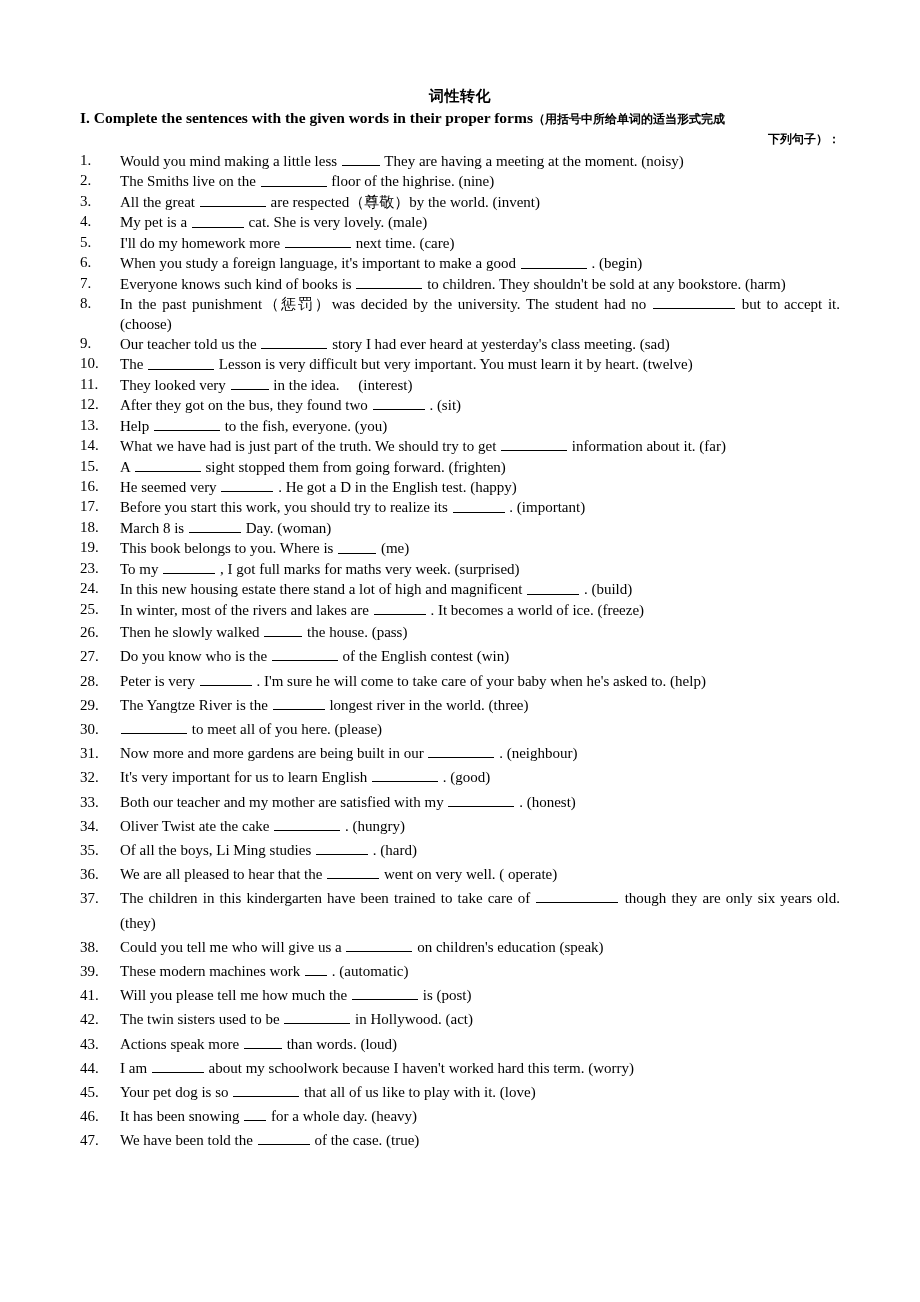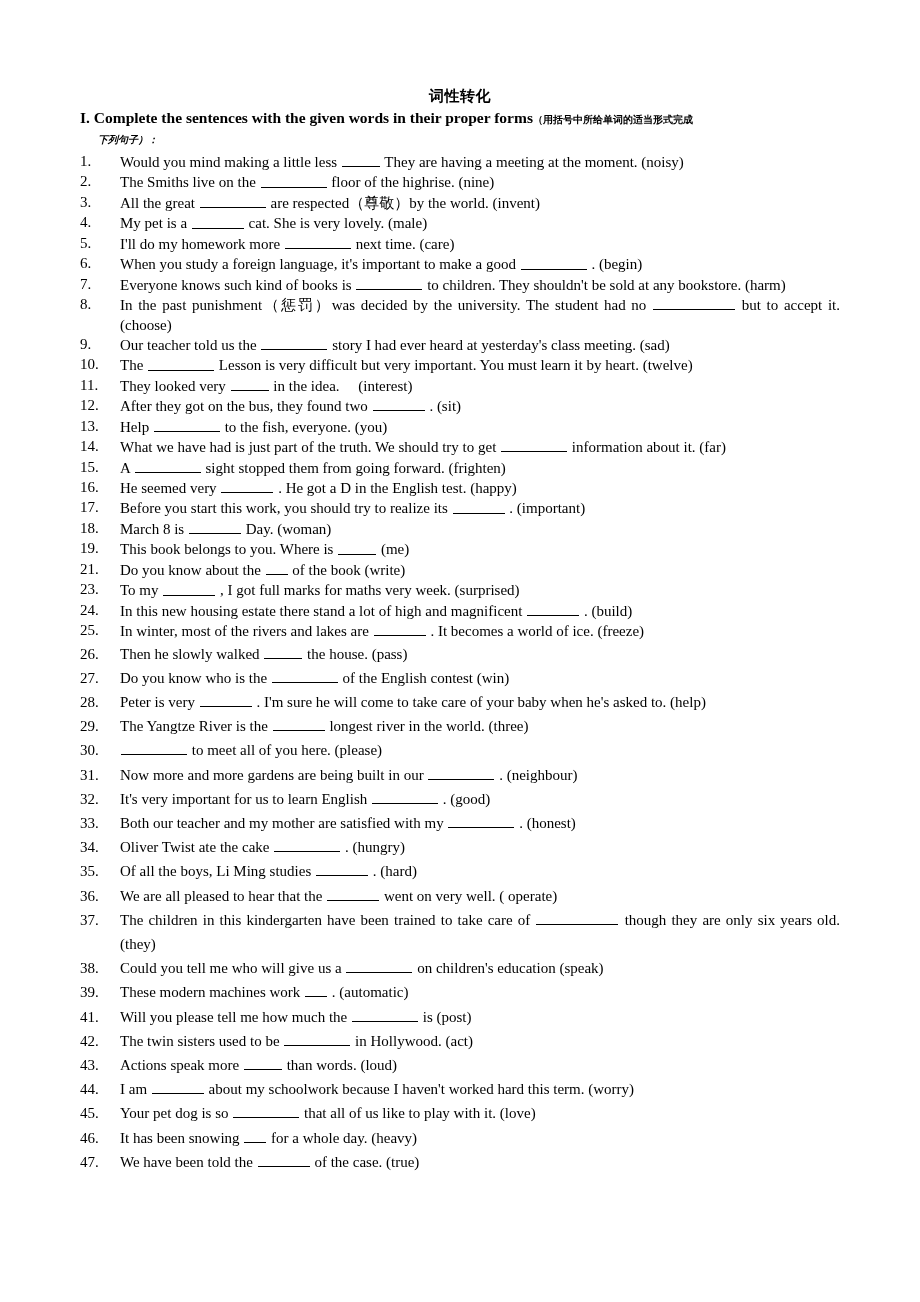--- a/index.html
+++ b/index.html
@@ -86,7 +86,7 @@
   .b-m  { width: 52px; }
   .b-l  { width: 66px; }
   .b-xl { width: 82px; }
-  .cn { font-family: "DejaVu Sans", "Liberation Sans", sans-serif; font-size: 10px; }
+  .cn { font-family: "DejaVu Sans", "Liberation Sans", sans-serif; font-size: 12px; text-align: right; }
   .doc-title .cn, .section-heading .cn { font-family: "DejaVu Sans", sans-serif; }
 </style>
 </head>

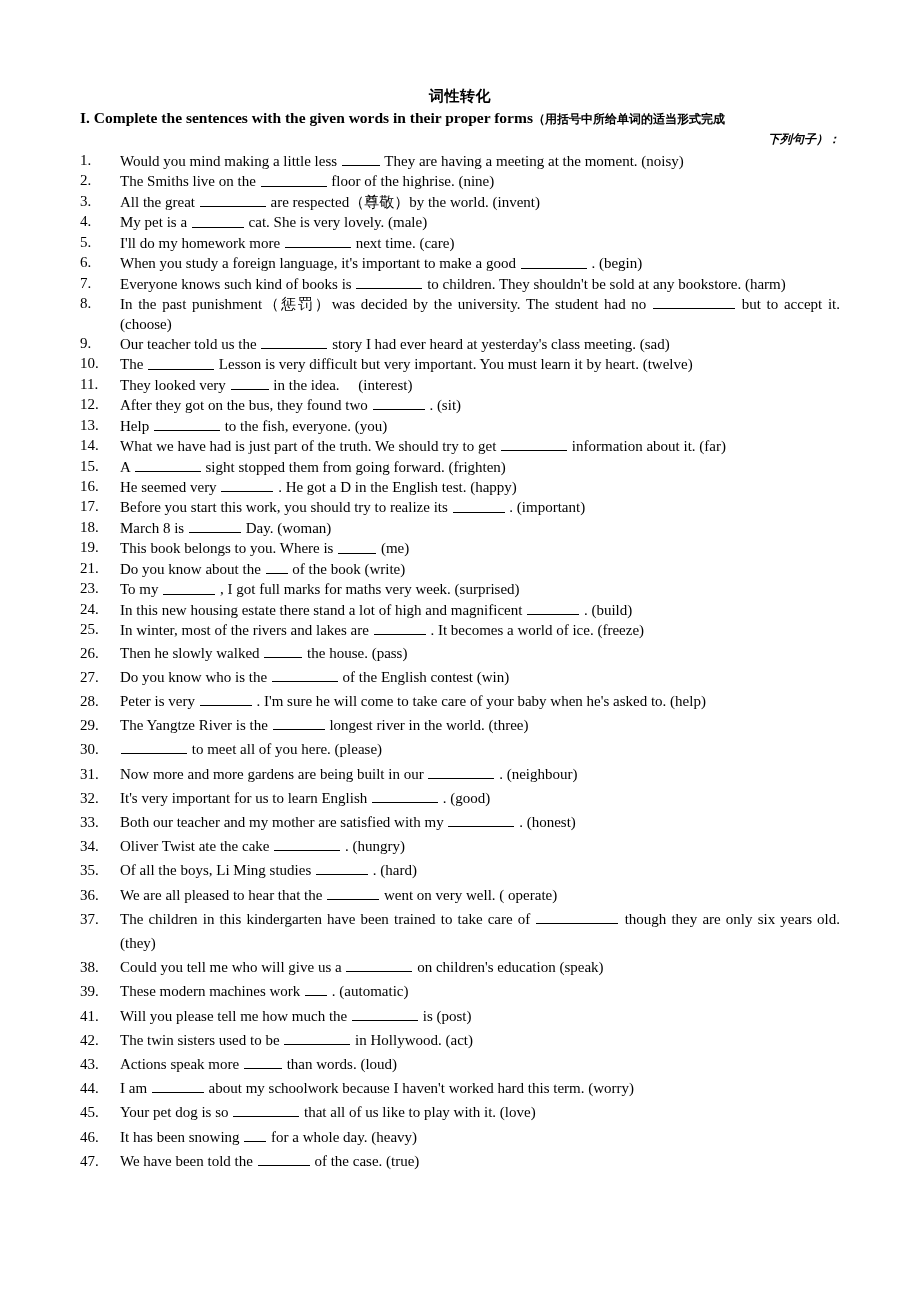--- a/index.html
+++ b/index.html
@@ -40,7 +40,6 @@
   .section-heading .cont {
     display: block;
     padding-left: 18px;
-    font-style: italic;
   }
   ol.qlist {
     list-style: none;

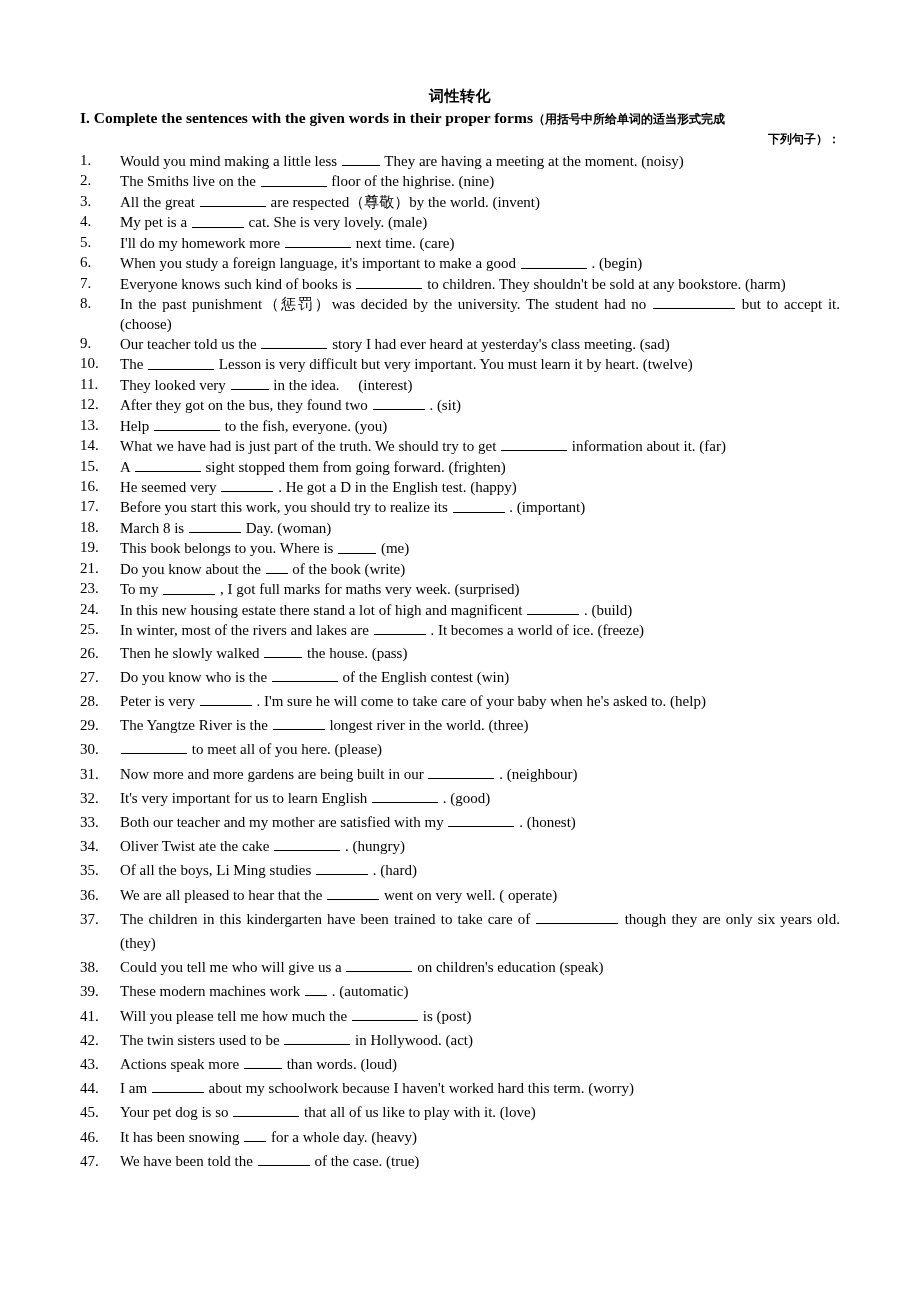--- a/index.html
+++ b/index.html
@@ -121,7 +121,6 @@
       <li class="q nojust"><span class="num">17.</span><span>Before you start this work, you should try to realize its</span> <span class="blank b-m"></span> <span>. (important)</span></li>
       <li class="q nojust"><span class="num">18.</span><span>March 8 is</span> <span class="blank b-m"></span> <span>Day. (woman)</span></li>
       <li class="q nojust"><span class="num">19.</span><span>This book belongs to you. Where is</span> <span class="blank b-s"></span> <span>(me)</span></li>
-      <li class="q nojust"><span class="num">21.</span><span>Do you know about the</span> <span class="blank b-xs"></span> <span>of the book (write)</span></li>
       <li class="q nojust"><span class="num">23.</span><span>To my</span> <span class="blank b-m"></span> <span>, I got full marks for maths very week. (surprised)</span></li>
       <li class="q nojust"><span class="num">24.</span><span>In this new housing estate there stand a lot of high and magnificent</span> <span class="blank b-m"></span> <span>. (build)</span></li>
       <li class="q nojust"><span class="num">25.</span><span>In winter, most of the rivers and lakes are</span> <span class="blank b-m"></span> <span>. It becomes a world of ice. (freeze)</span></li>

